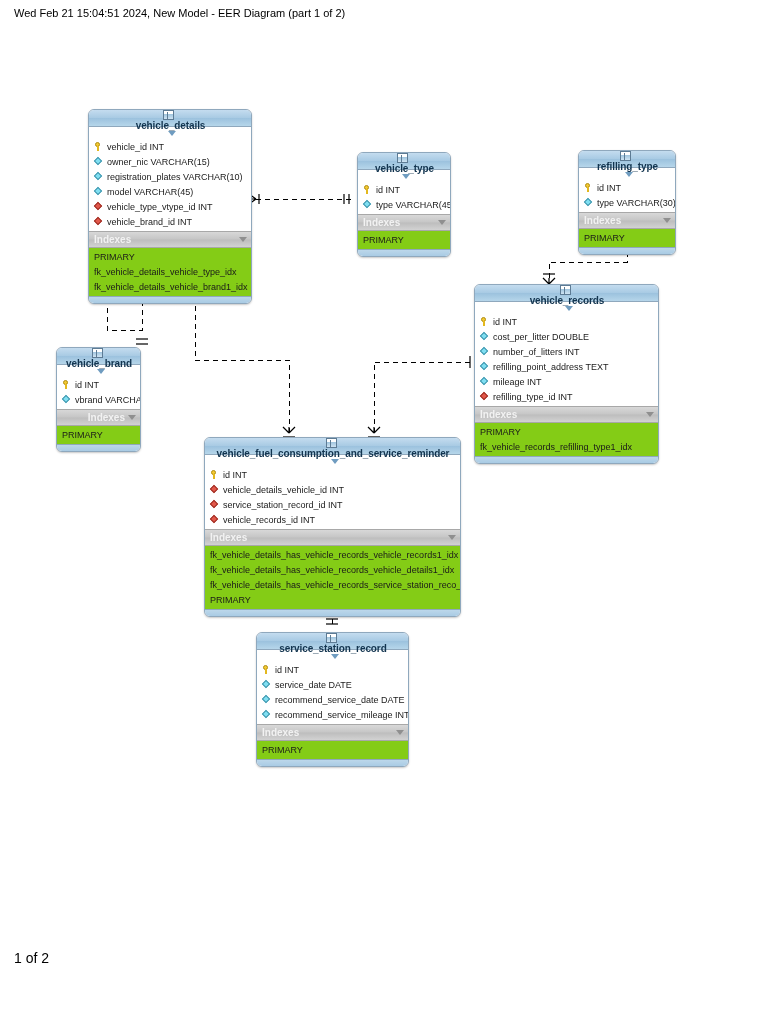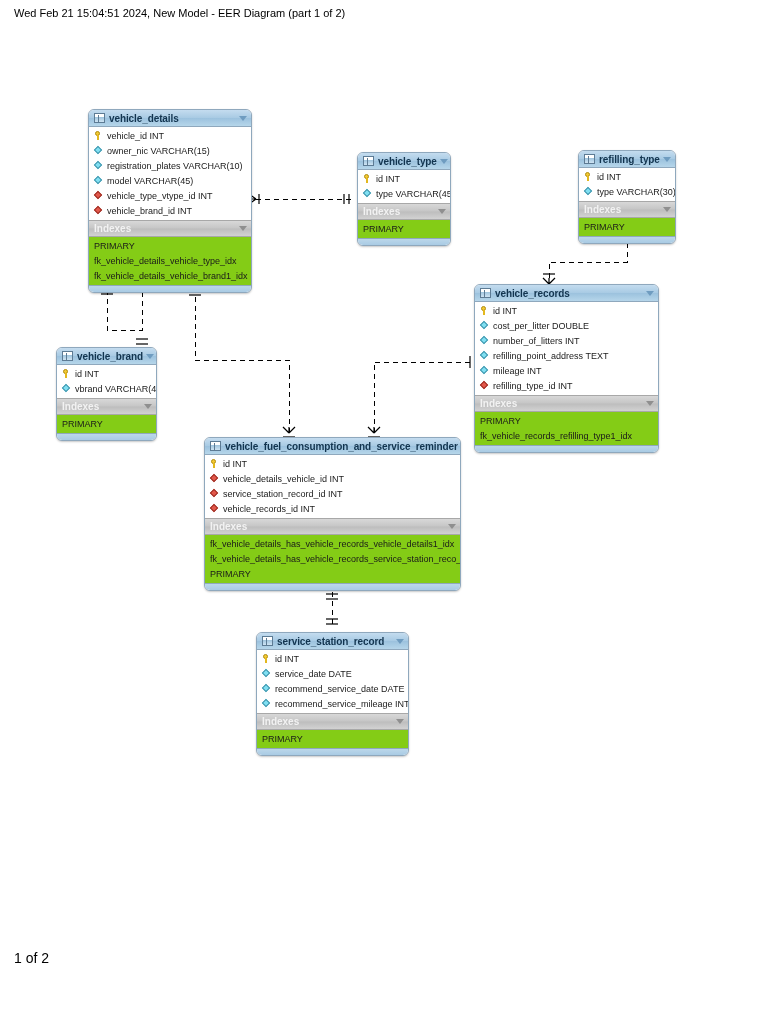--- a/index.html
+++ b/index.html
@@ -67,6 +67,7 @@
     padding: 0 4px 0 5px;
     background: linear-gradient(to bottom, #c4dcef 0%, #a9cbe4 48%, #9cc2de 52%, #b6d6ea 100%);
     border-bottom: 1px solid #8fa8bd;
+    flex-direction: column;
   }
   .tbl-title-text {
     font-size: 10px;

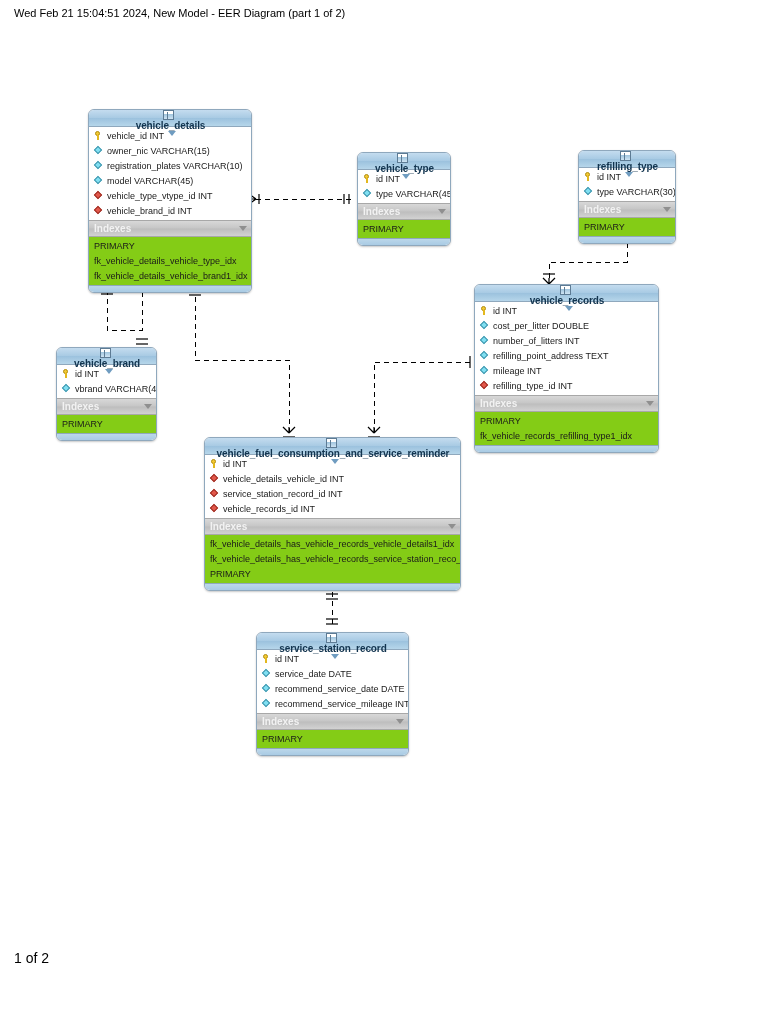--- a/index.html
+++ b/index.html
@@ -111,7 +111,7 @@
 
   .cols {
     background: #ffffff;
-    padding: 1px 0 2px 0;
+    padding: 12px 0 2px 0;
   }
   .col-row {
     height: 15px;

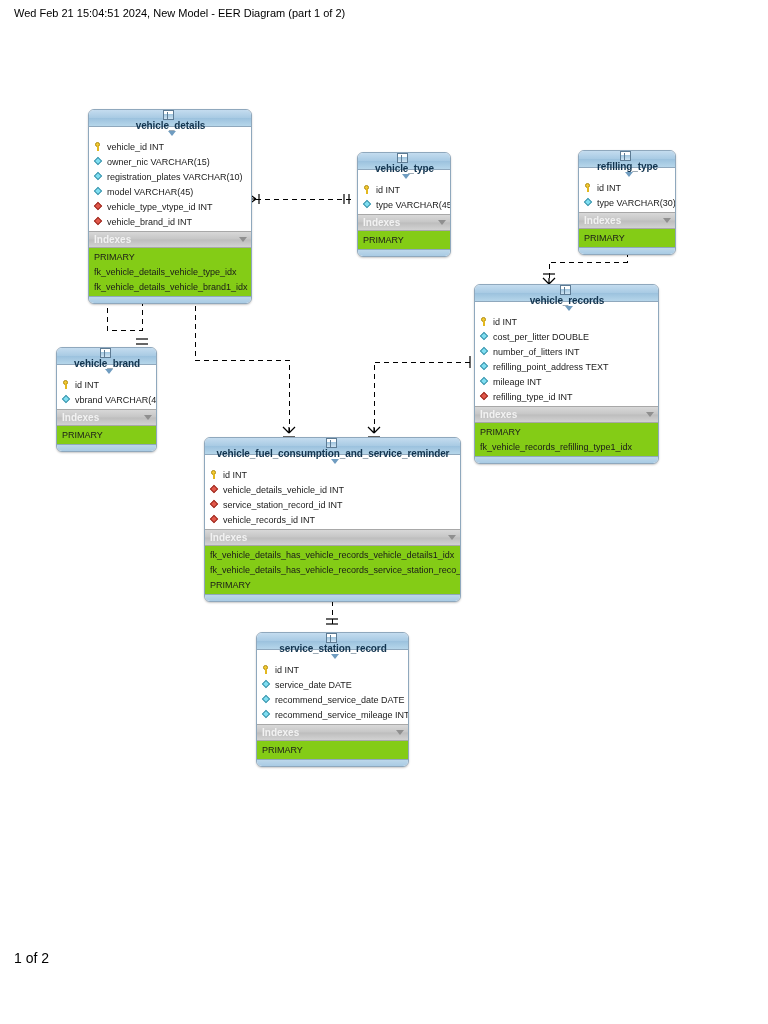--- a/index.html
+++ b/index.html
@@ -411,7 +411,7 @@
       </div>
       <div class="tbl-foot"></div>
     </div>
-    <div class="table-fig" style="left: 56px; top: 347px; width: 101px;">
+    <div class="table-fig" style="left: 56px; top: 347px; width: 85px; text-align: right;">
       <div class="tbl-title">
         <span class="tbl-icon"></span>
         <span class="tbl-title-text">vehicle_brand</span>

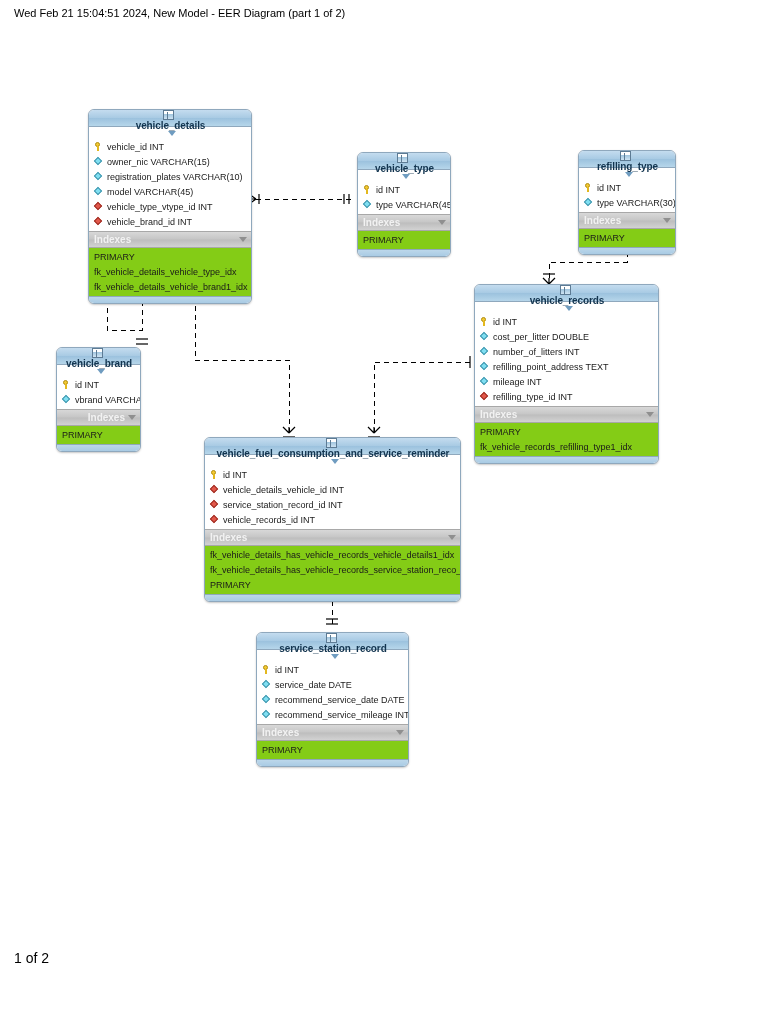--- a/index.html
+++ b/index.html
@@ -465,6 +465,7 @@
         <span class="chev gray"></span>
       </div>
       <div class="idx-rows">
+        <div class="idx-row">fk_vehicle_details_has_vehicle_records_vehicle_records1_idx</div>
         <div class="idx-row">fk_vehicle_details_has_vehicle_records_vehicle_details1_idx</div>
         <div class="idx-row">fk_vehicle_details_has_vehicle_records_service_station_reco_idx</div>
         <div class="idx-row">PRIMARY</div>

